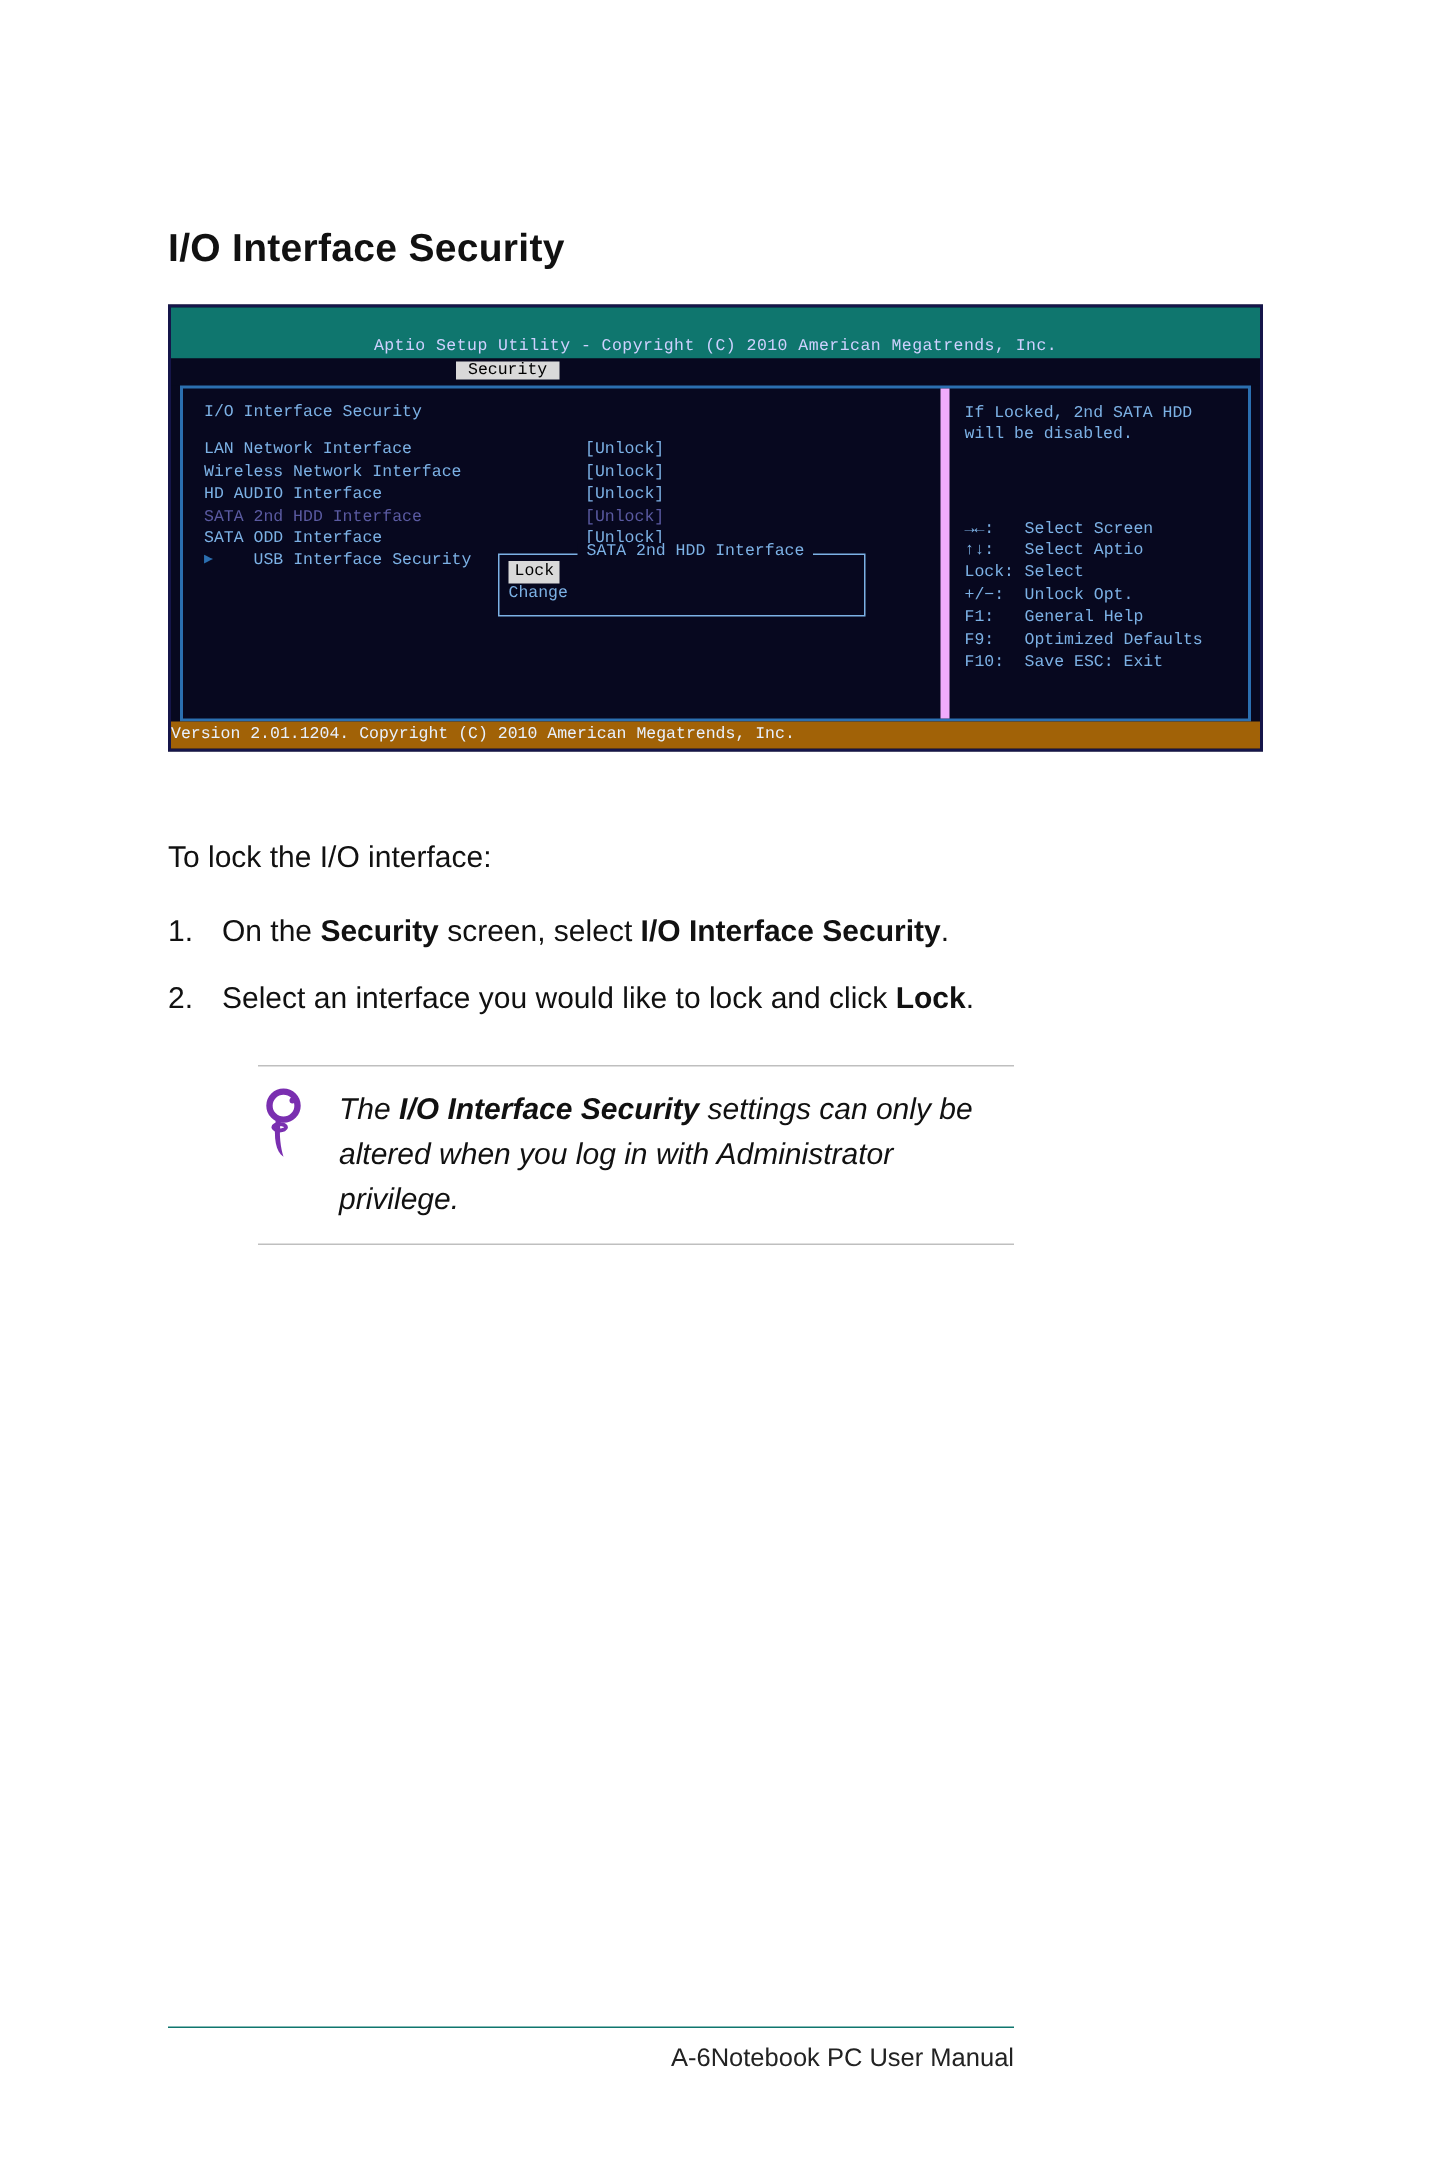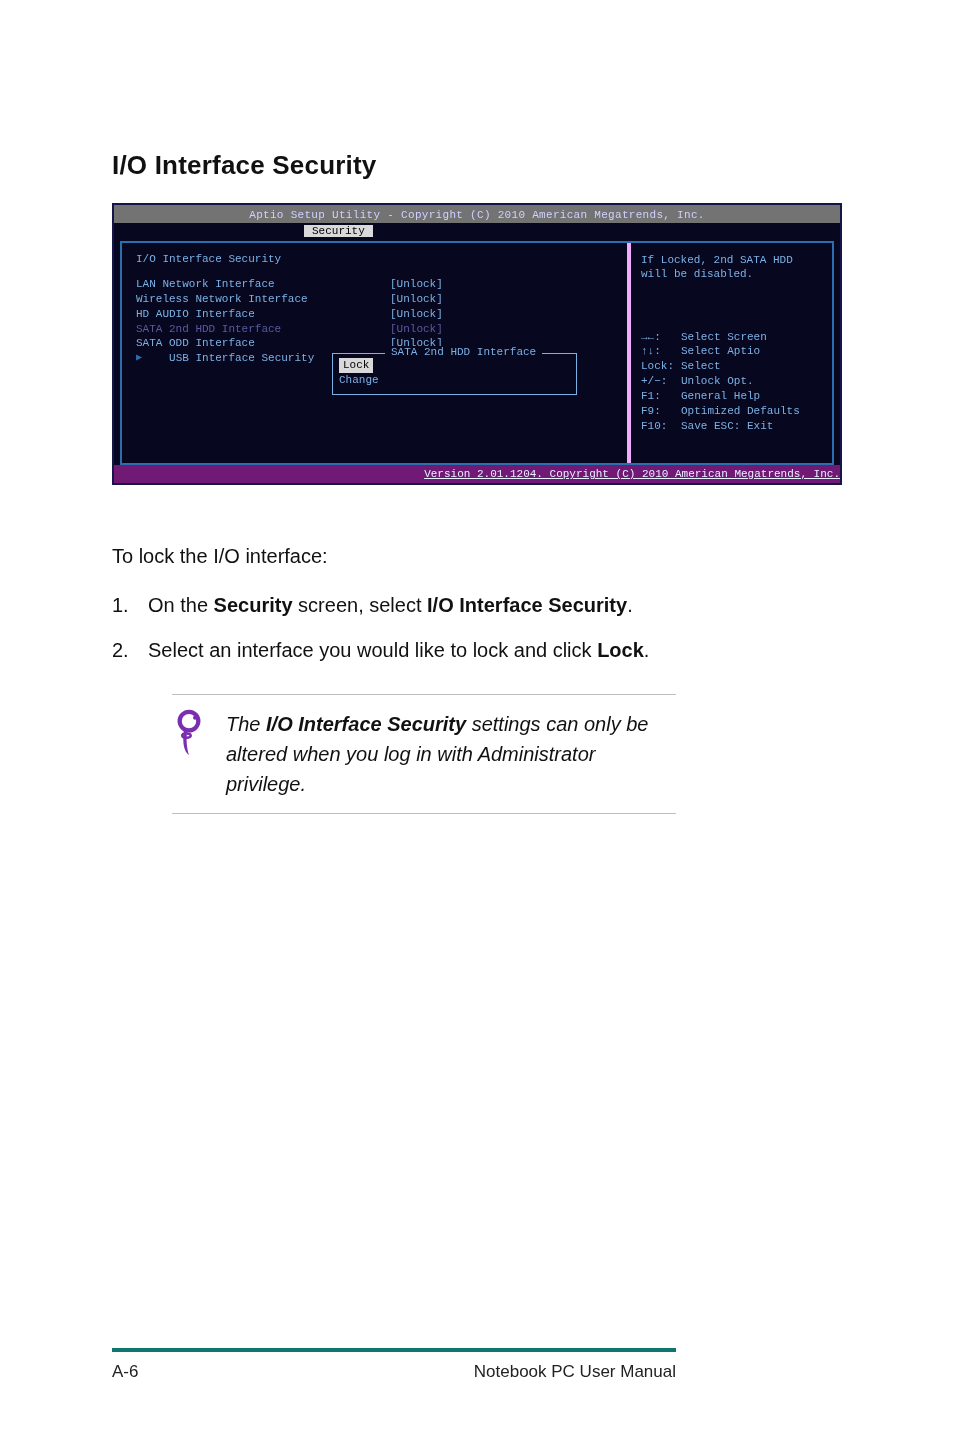--- a/index.html
+++ b/index.html
@@ -12,7 +12,7 @@
     margin: 0 0 40px 0;
   }
   .bios-header {
-    background: #737373; color: #cfd1ff; text-align: center; padding: 4px 0 2px 0;
+    background: #0f766e; color: #cfd1ff; text-align: center; padding: 20px 0 2px 0;
     letter-spacing: 0.3px; font-size: 11px;
   }
   .bios-tabs {

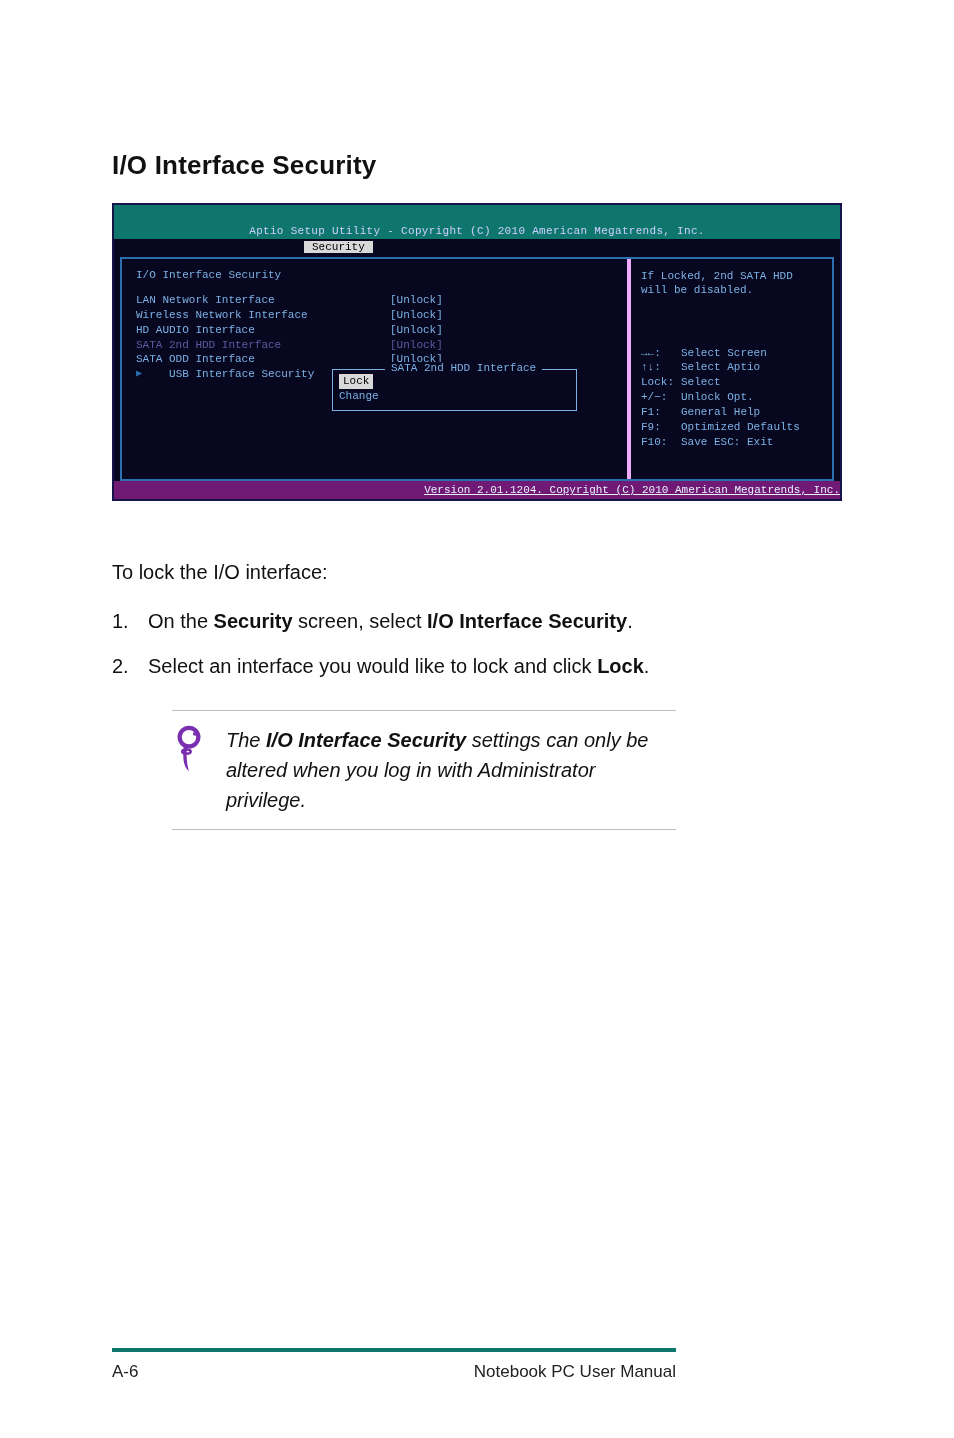--- a/index.html
+++ b/index.html
@@ -27,7 +27,7 @@
     display: flex; align-items: stretch;
   }
   .bios-left { flex: 1 1 auto; padding: 10px 14px 14px 14px; position: relative; min-height: 220px; }
-  .bios-right { flex: 0 0 205px; border-left: 4px solid #f0abfc; padding: 10px 10px 24px 10px; color: #7cb1e5; font-size: 11px; }
+  .bios-right { flex: 0 0 205px; border-left: 6px solid #f0abfc; padding: 10px 10px 24px 10px; color: #7cb1e5; font-size: 11px; }
   .bios-item { color: #7cb1e5; }
   .bios-item.dim { color: #5a5aa1; }
   .bios-items { padding-top: 4px; }

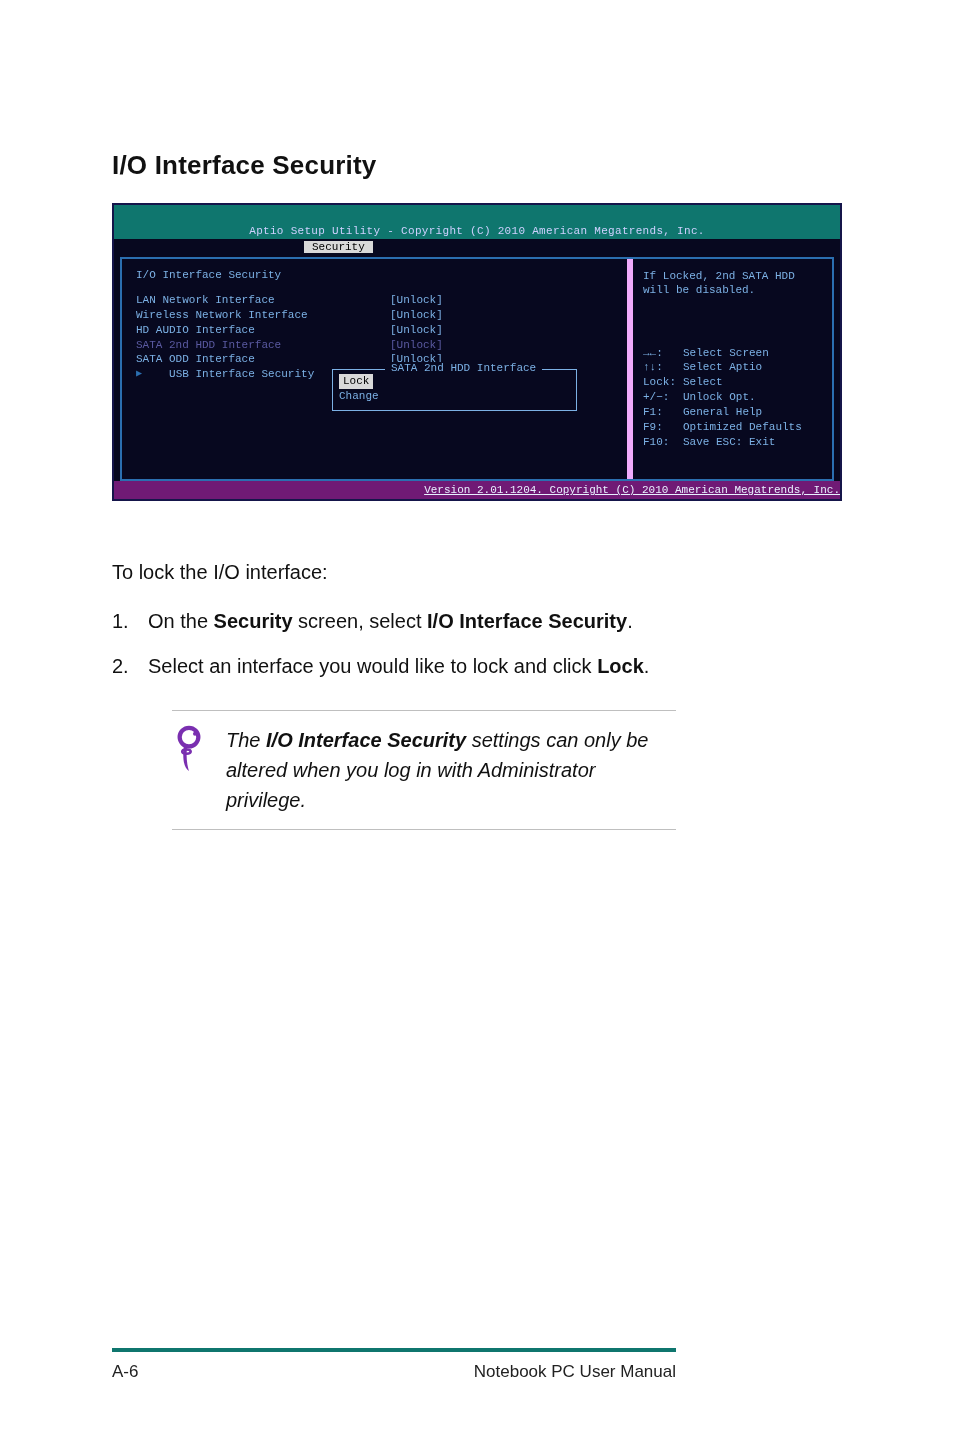--- a/index.html
+++ b/index.html
@@ -48,7 +48,7 @@
   .help-key { display: flex; gap: 6px; line-height: 1.35; }
   .help-key .k { width: 34px; }
   .bios-footer {
-    background: #701a75; color: #e8f1ff; text-align: right; padding: 3px 0; font-size: 11px; text-decoration: underline;
+    background: #a16207; color: #e8f1ff; text-align: left; padding: 3px 0; font-size: 11px;
   }
   .body-text { font-size: 20px; line-height: 1.55; margin-top: 56px; }
   .lead { margin: 0 0 18px 0; }

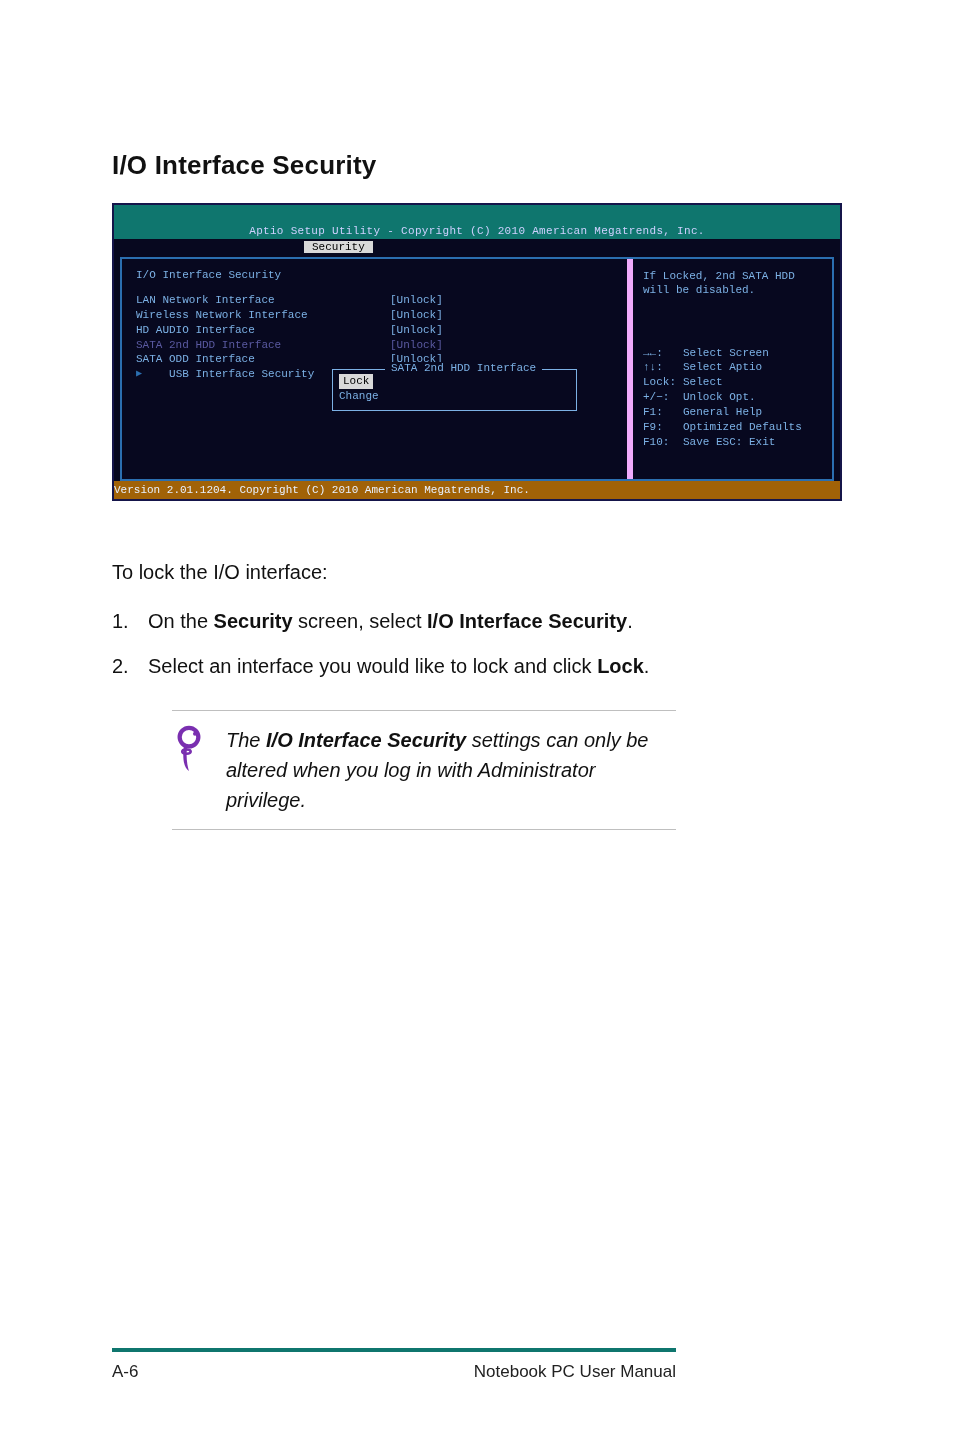--- a/index.html
+++ b/index.html
@@ -59,7 +59,7 @@
   .notebox { display: flex; align-items: flex-start; border-top: 1px solid #bfbfbf; border-bottom: 1px solid #bfbfbf; padding: 14px 0 14px 0; margin-top: 20px; gap: 20px; margin-left: 60px; }
   .notebox .icon { width: 34px; flex: 0 0 34px; }
   .notebox .note { font-size: 20px; line-height: 1.5; font-style: italic; }
-  .footer { position: absolute; left: 112px; right: 112px; bottom: 56px; display: flex; justify-content: space-between; font-size: 17px; color: #222; border-top: 4px solid #0f766e; padding-top: 10px; }
+  .footer { position: absolute; left: 112px; right: 112px; bottom: 56px; display: flex; justify-content: flex-end; font-size: 17px; color: #222; border-top: 1px solid #0f766e; padding-top: 10px; }
   b { font-weight: 700; }
 </style>
 </head>

